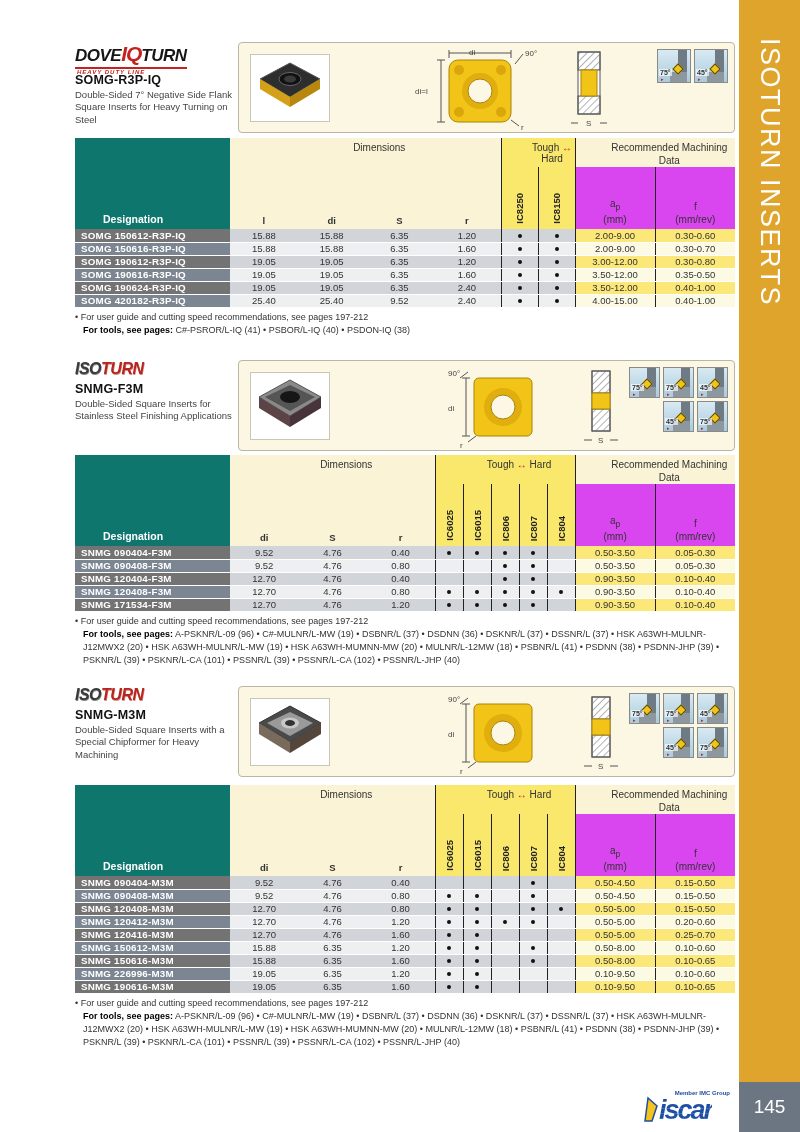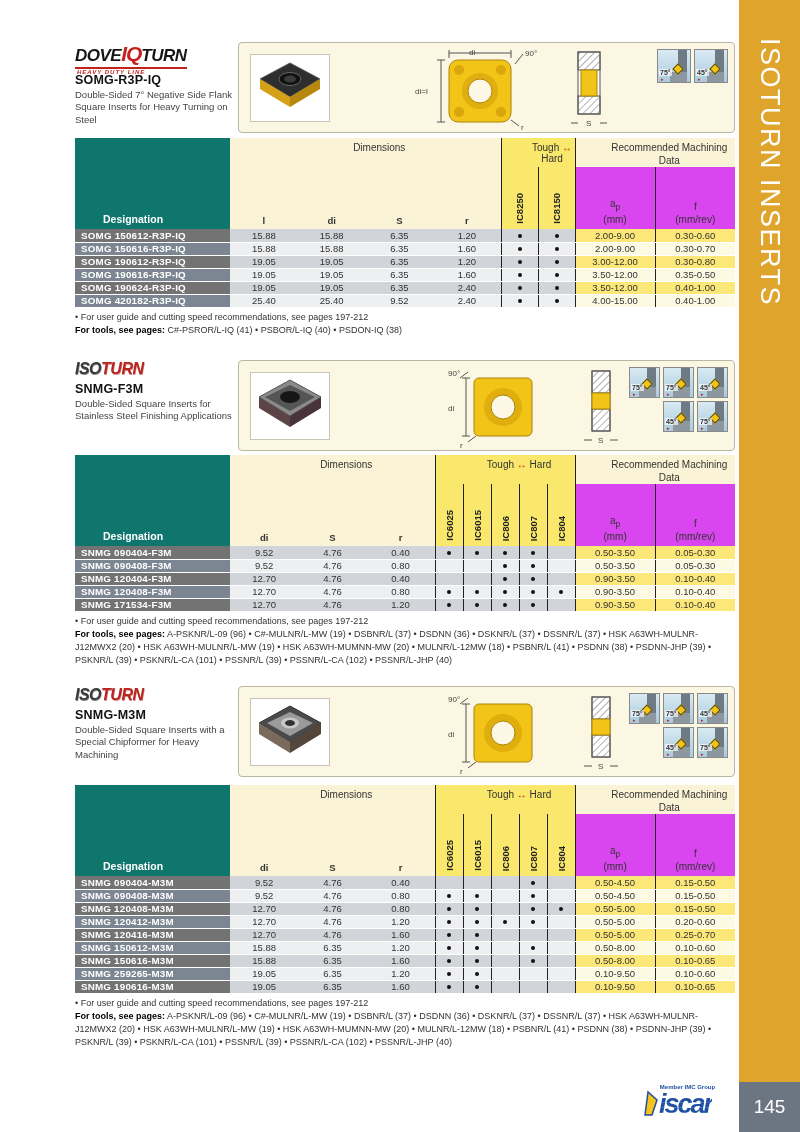--- a/index.html
+++ b/index.html
@@ -77,7 +77,7 @@
   .td-f { border-left:1px solid #222; }
 
   .note { font-size:9px; color:#333; margin-top:4px; }
-  .tools { font-size:9px; color:#333; margin-top:2px; line-height:1.45; width:660px; }
+  .tools { font-size:9px; color:#333; margin-top:2px; line-height:1.45; width:660px;margin-left:8px; }
   .tools strong { color:#000; }
 
   

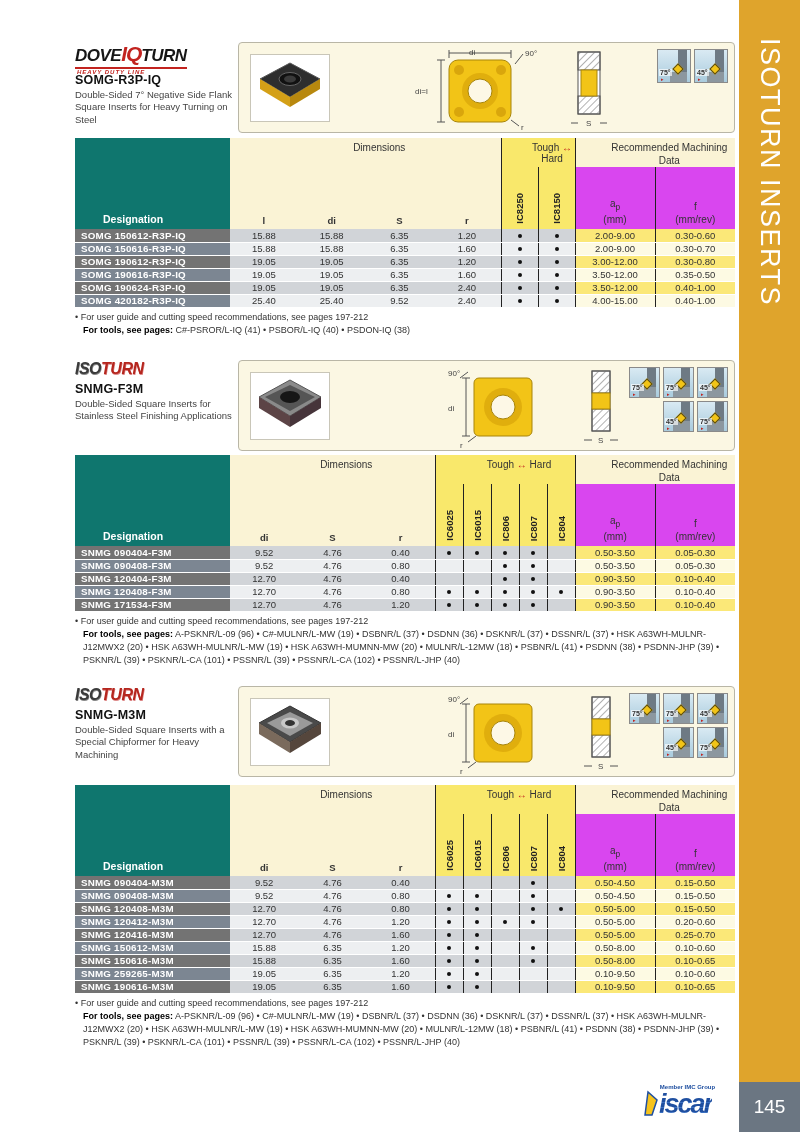--- a/index.html
+++ b/index.html
@@ -702,7 +702,7 @@
        <td class="td-mach td-f">0.10-0.65</td>
             </tr>
             <tr class="even">
-      <td class="td-desig">SNMG 259265-M3M</td>
+      <td class="td-desig">SNMG 226996-M3M</td>
               <td class="td-num">19.05</td>
               <td class="td-num">6.35</td>
               <td class="td-num">1.20</td>

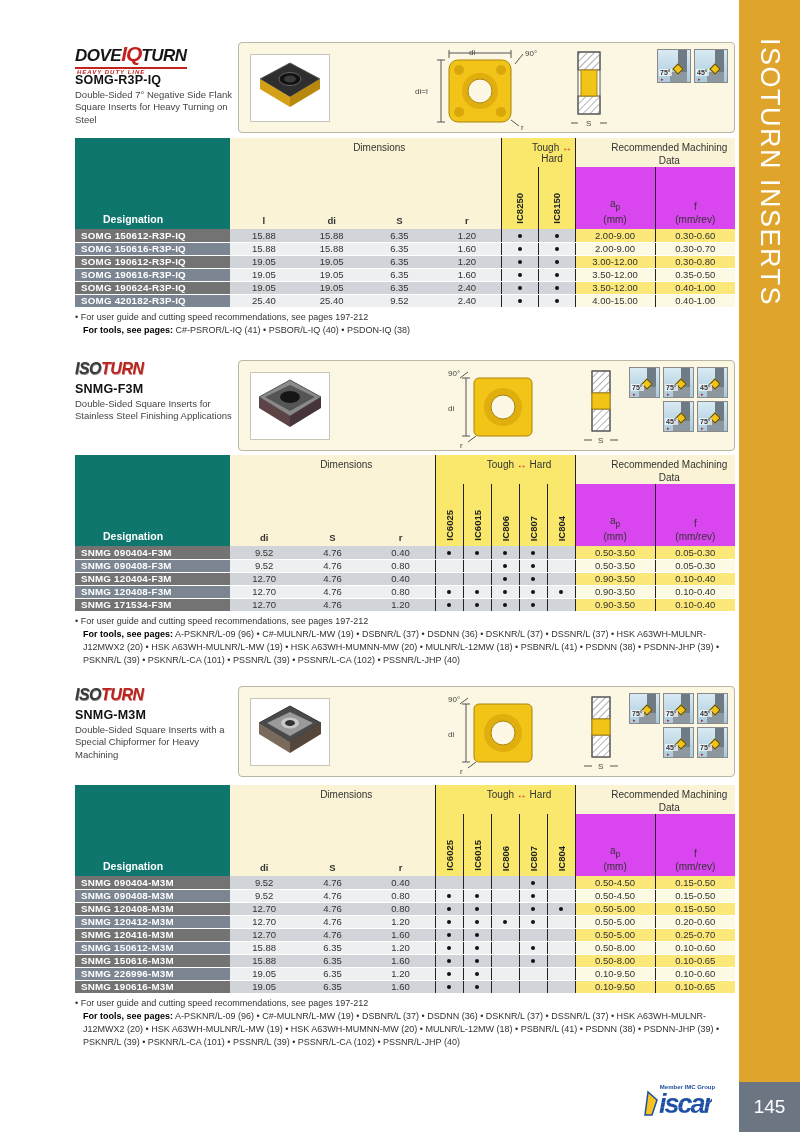--- a/index.html
+++ b/index.html
@@ -13,7 +13,7 @@
   .pagebox { position:absolute; right:0; top:1082px; width:61px; height:50px; background:#6B7682; color:#fff; display:flex; align-items:center; justify-content:center; font-size:19px; }
 
   
-  .iscar-logo { position:absolute; right:70px; bottom:16px; width:105px; text-align:center; }
+  .iscar-logo { position:absolute; right:70px; bottom:10px; width:105px; text-align:right; }
   .iscar-tagline { font-size:6px; color:#1F4FA0; font-weight:bold; margin-left:20px; }
   .iscar-word { display:flex; align-items:flex-end; justify-content:center; }
   .iscar-word .wm { font-size:27px; font-weight:bold; font-style:italic; color:#1F4FA0; letter-spacing:-2px; line-height:0.85;

